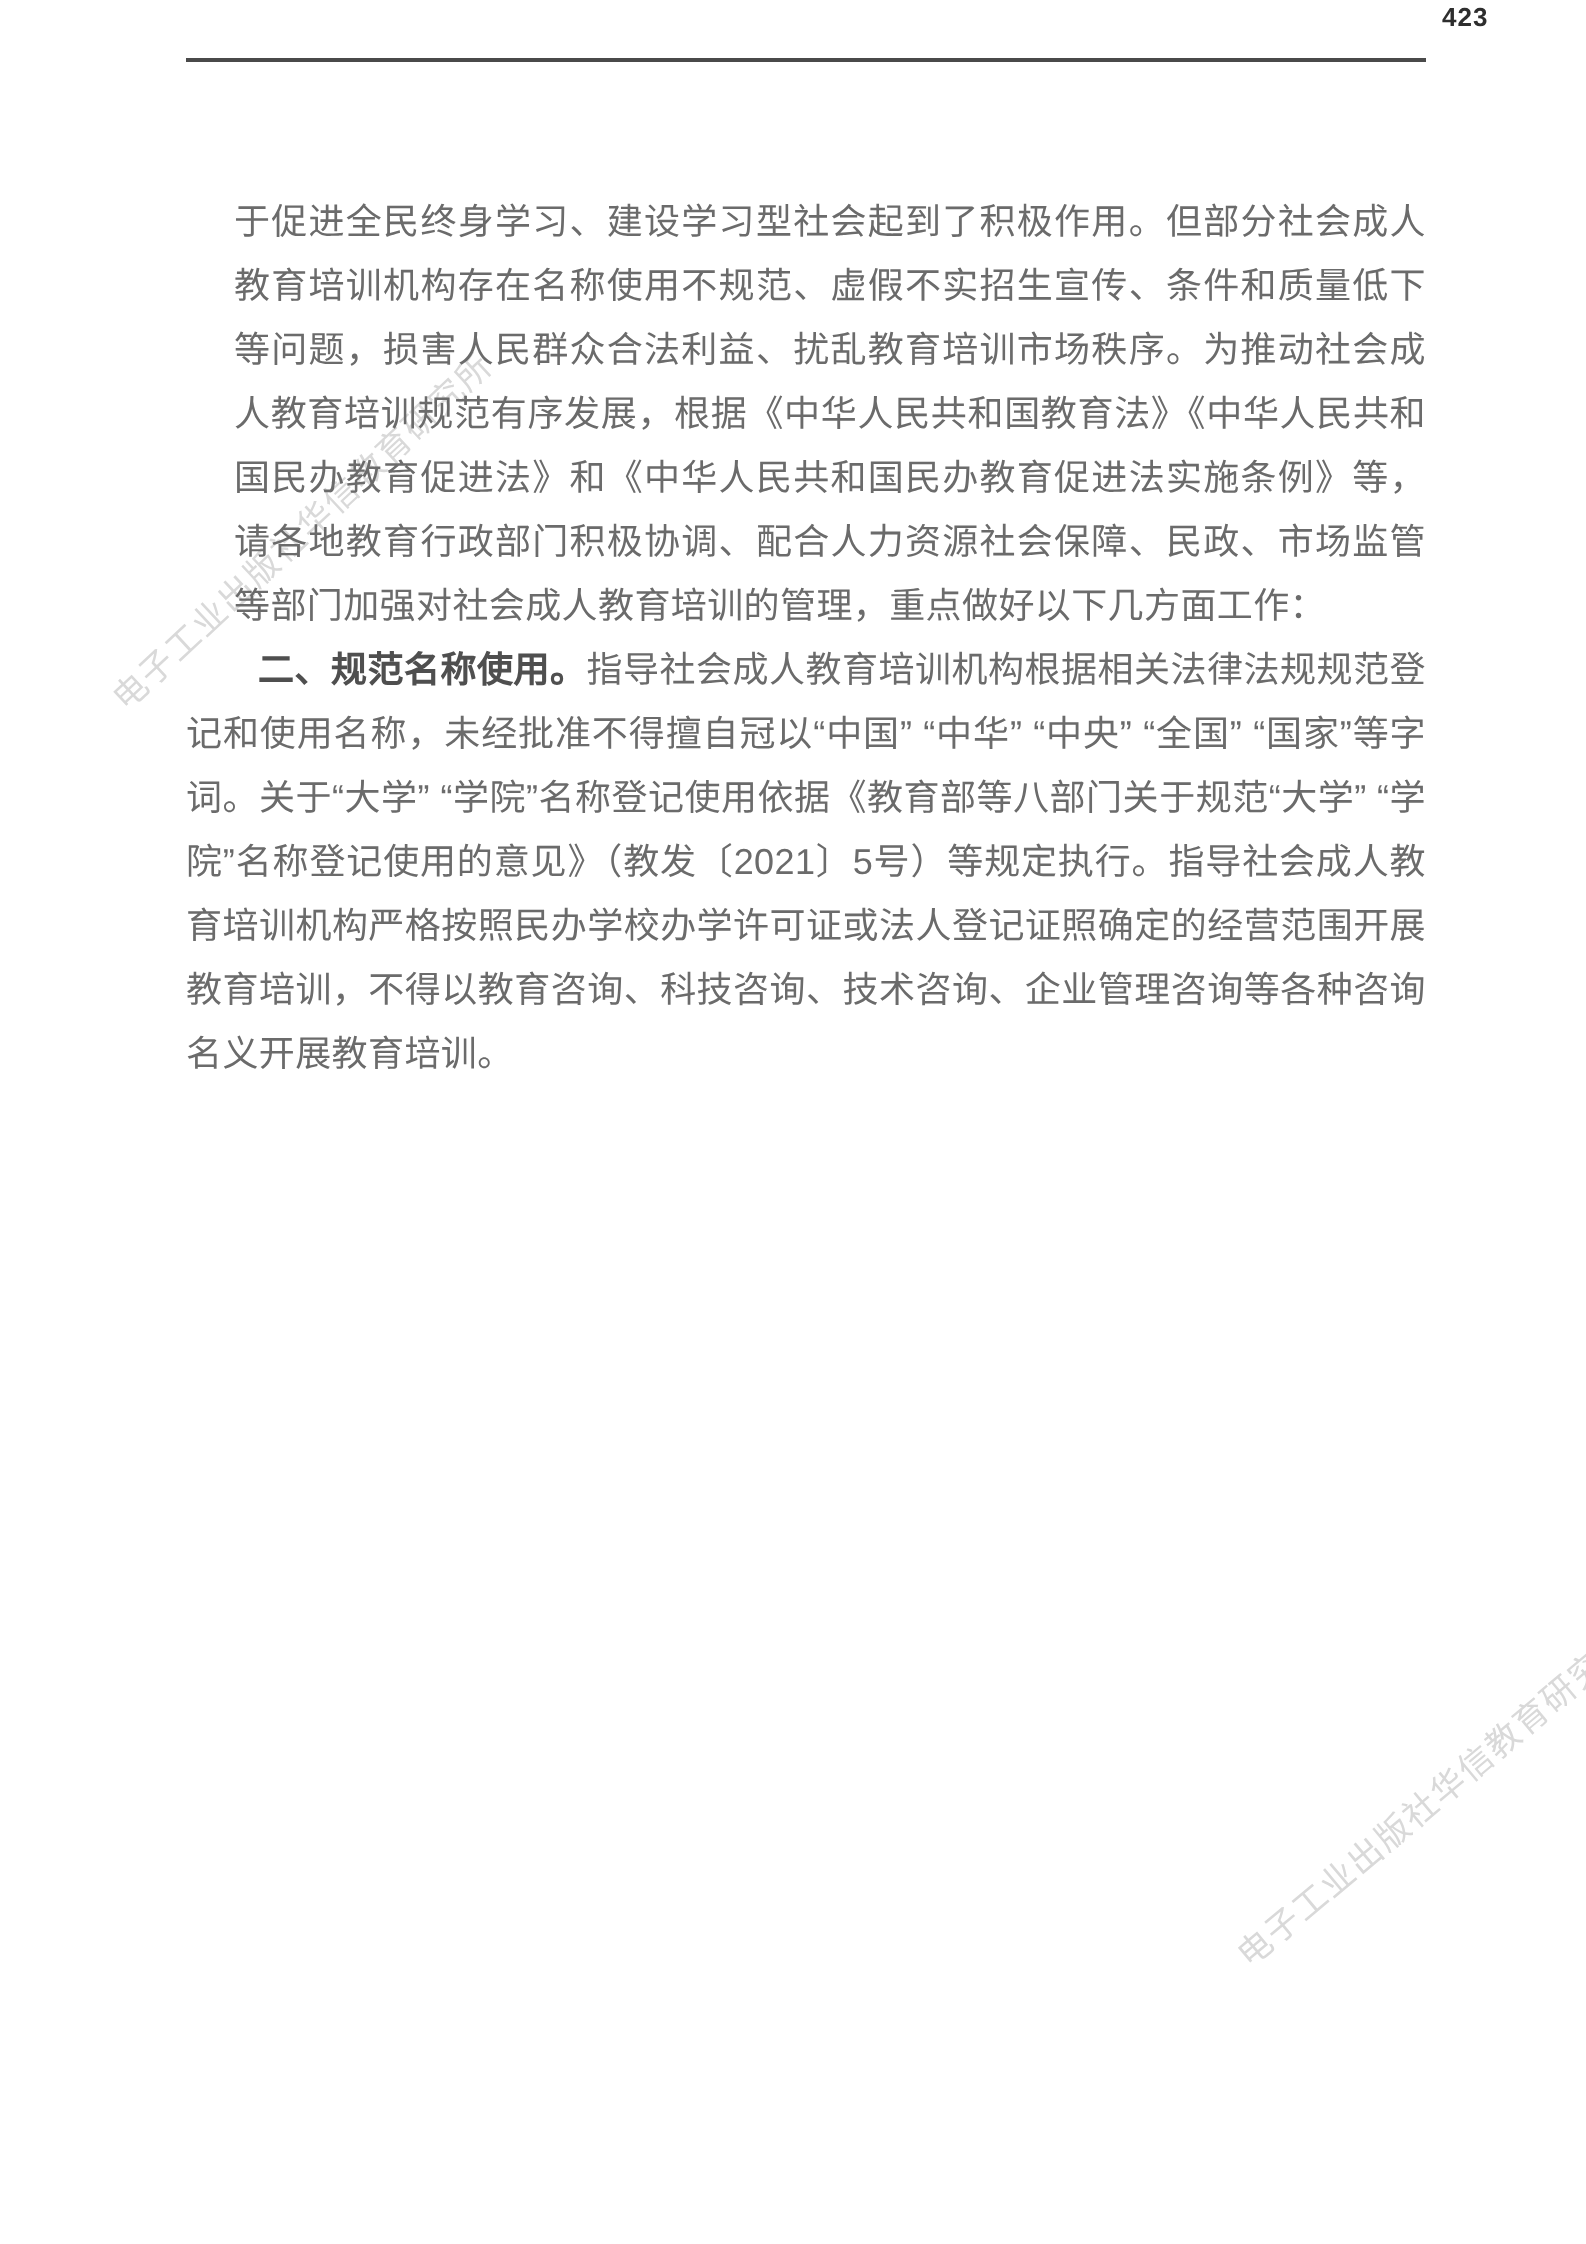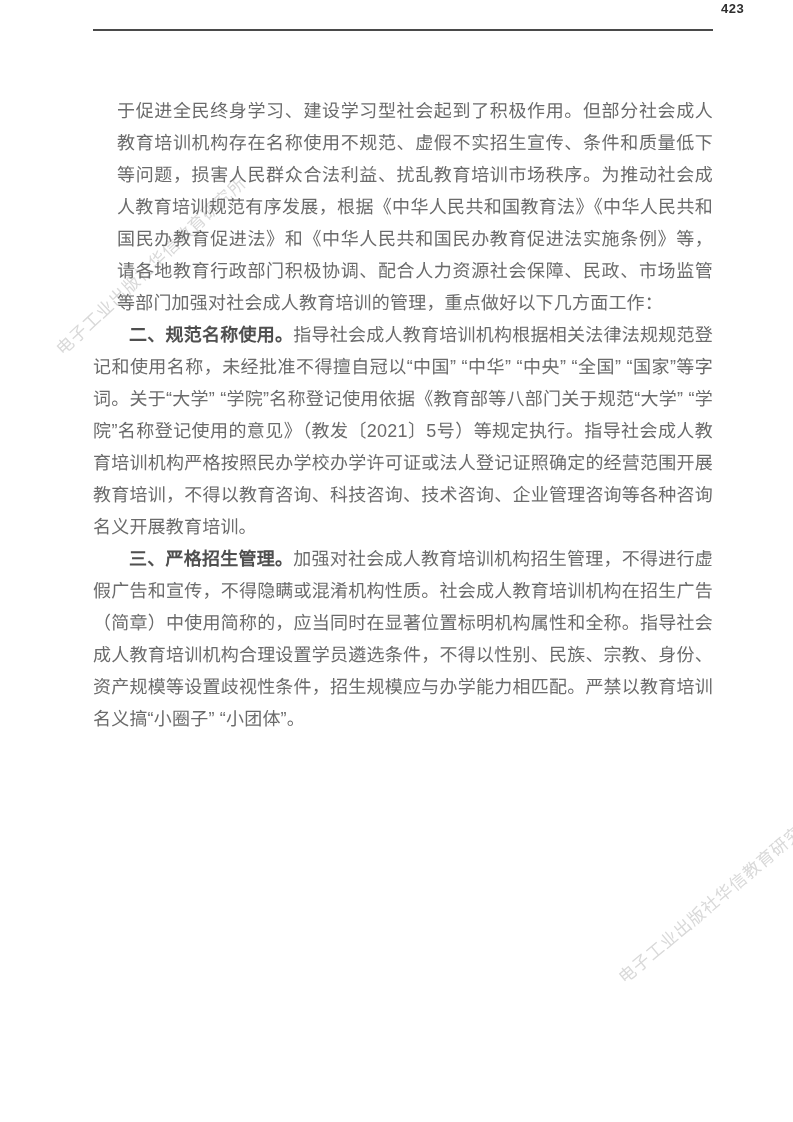--- a/index.html
+++ b/index.html
@@ -100,7 +100,6 @@
 
     <p><span class="para-head">二、规范名称使用。</span><span>指导社会成人教育培训机构根据相关法律法规规范登记和使用名称，未经批准不得擅自冠以“中国” “中华” “中央” “全国” “国家”等字词。关于“大学” “学院”名称登记使用依据《教育部等八部门关于规范“大学” “学院”名称登记使用的意见》（教发〔2021〕5号）等规定执行。指导社会成人教育培训机构严格按照民办学校办学许可证或法人登记证照确定的经营范围开展教育培训，不得以教育咨询、科技咨询、技术咨询、企业管理咨询等各种咨询名义开展教育培训。</span></p>
 
-    <p><span class="para-head">三、严格招生管理。</span><span>加强对社会成人教育培训机构招生管理，不得进行虚假广告和宣传，不得隐瞒或混淆机构性质。社会成人教育培训机构在招生广告（简章）中使用简称的，应当同时在显著位置标明机构属性和全称。指导社会成人教育培训机构合理设置学员遴选条件，不得以性别、民族、宗教、身份、资产规模等设置歧视性条件，招生规模应与办学能力相匹配。严禁以教育培训名义搞“小圈子” “小团体”。</span></p>
 
 
 

